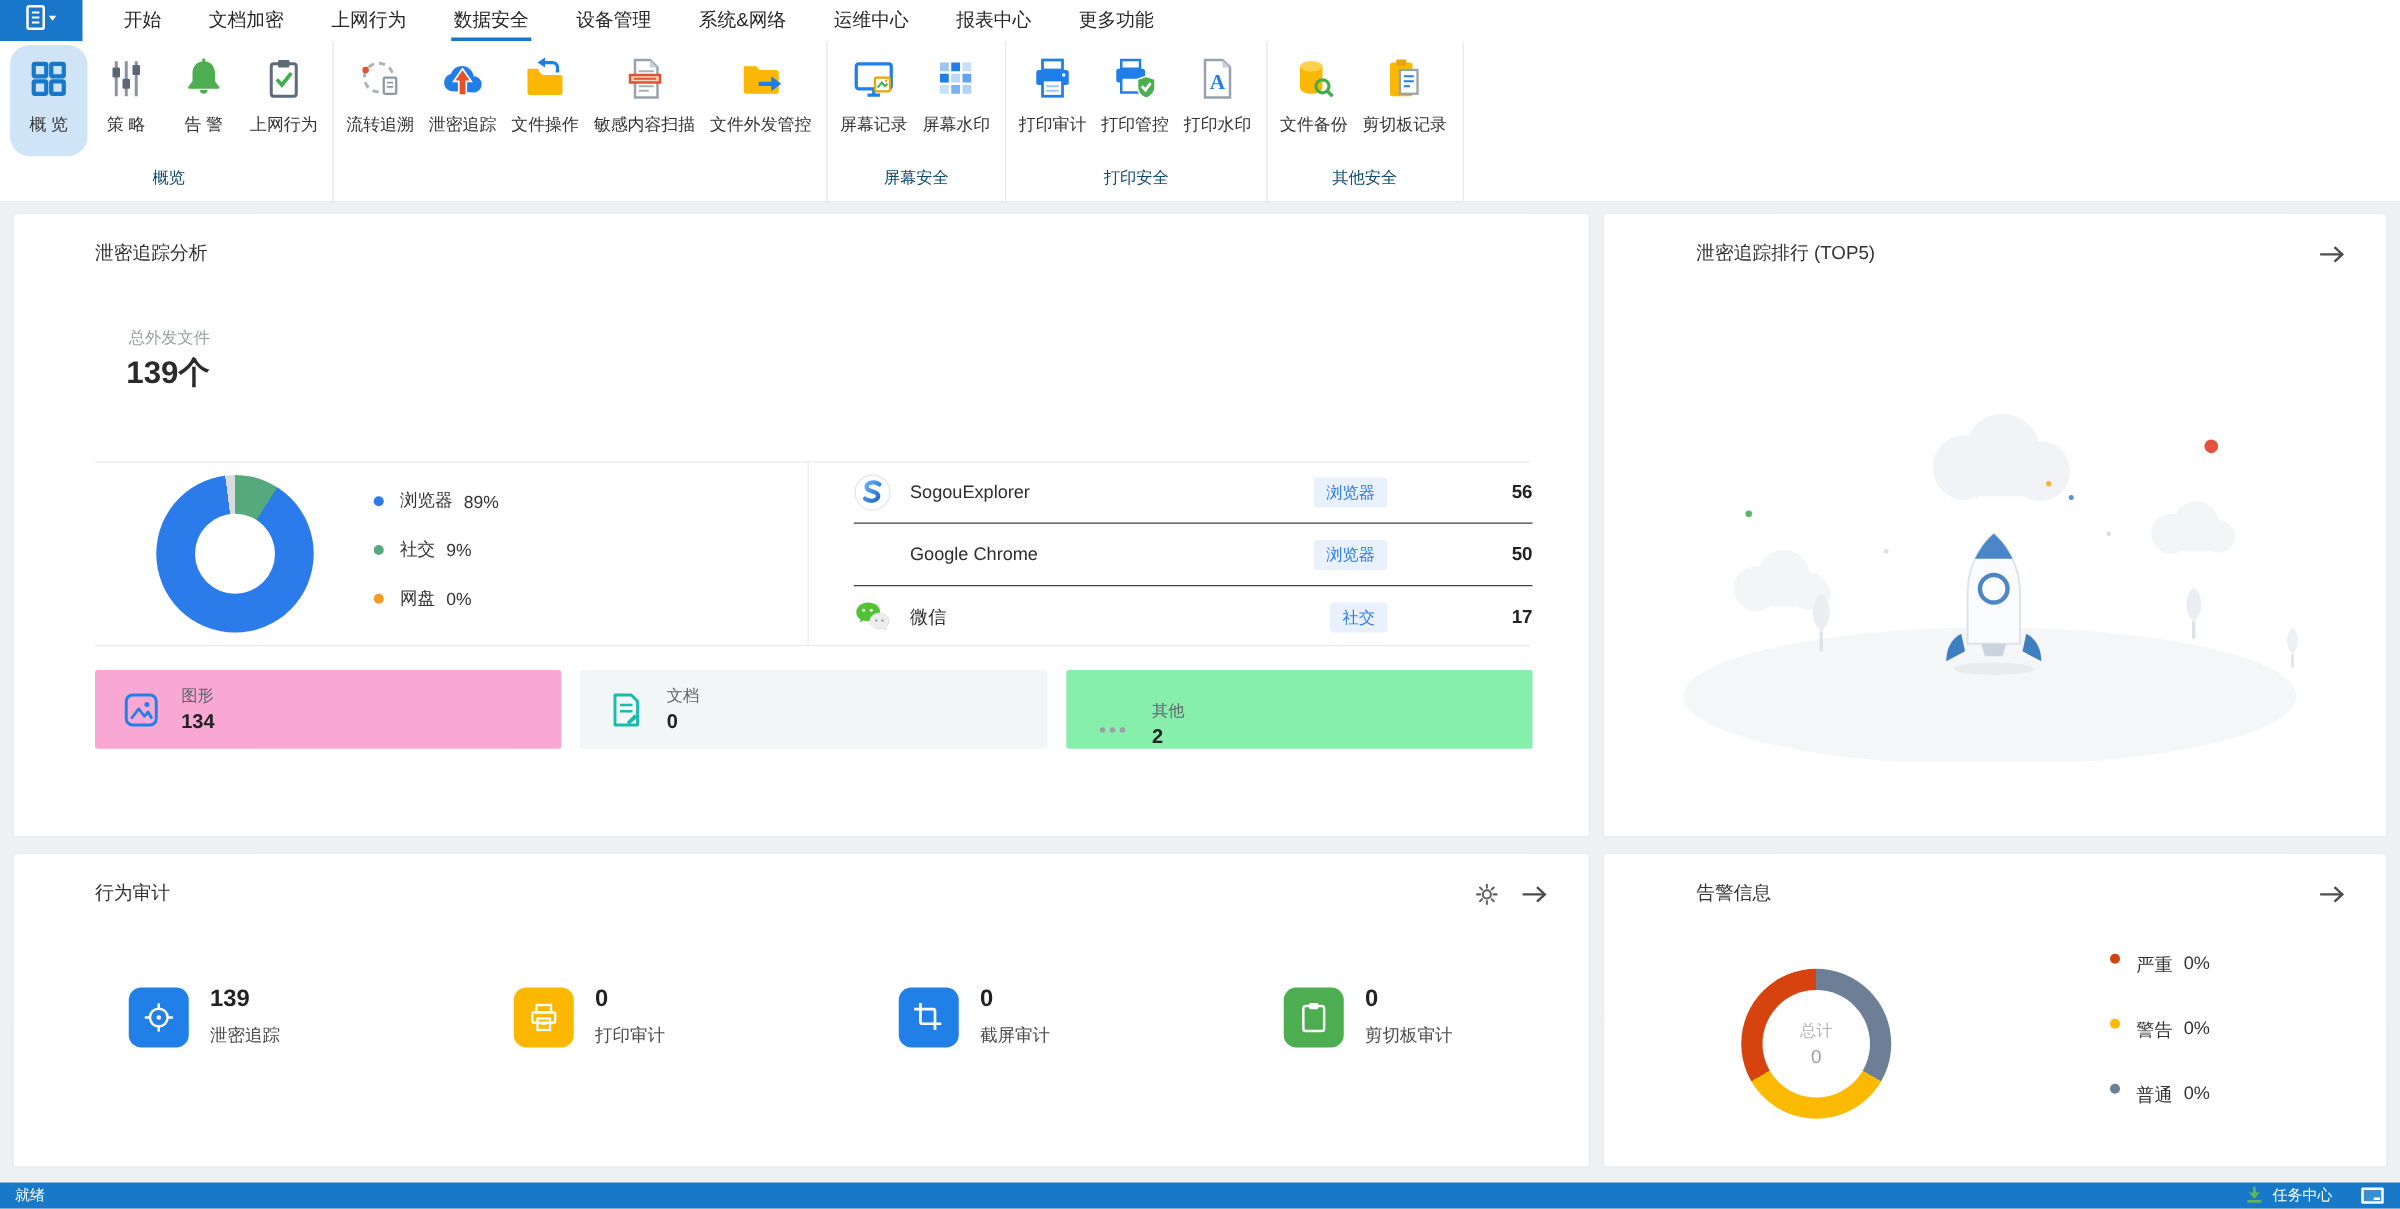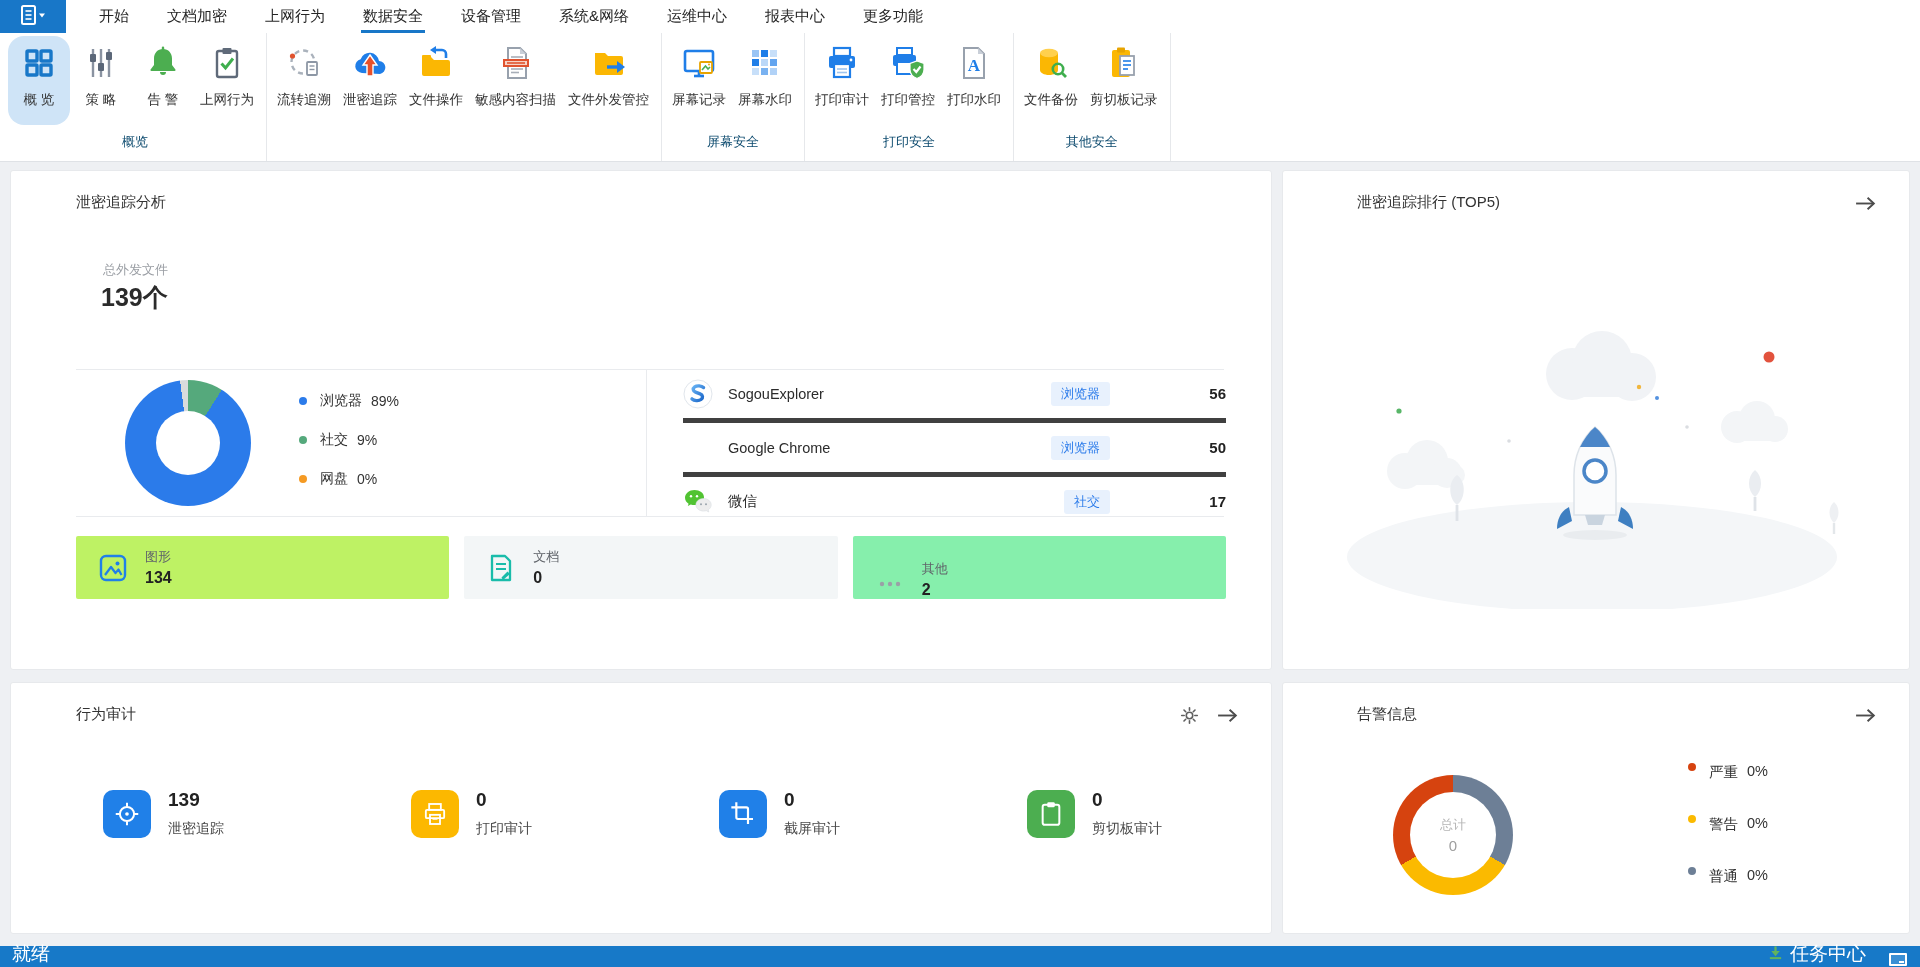--- a/index.html
+++ b/index.html
@@ -52,7 +52,7 @@
   .cl-name{font-size:14px;color:#333;margin-right:9px;}
   .cl-pct{font-size:14px;color:#333;}
   .app-list{position:absolute;left:672px;top:198px;width:543px;}
-  .app-row{height:49px;display:flex;align-items:center;border-bottom:5px solid #404040;}
+  .app-row{height:49px;display:flex;align-items:center;border-bottom:1px solid #404040;}
   .app-row:last-child{border-bottom:none;}
   .app-ic{width:30px;height:30px;margin-right:15px;flex:none;line-height:0;}
   .app-name{flex:1;font-size:14.5px;color:#2c2c2c;}

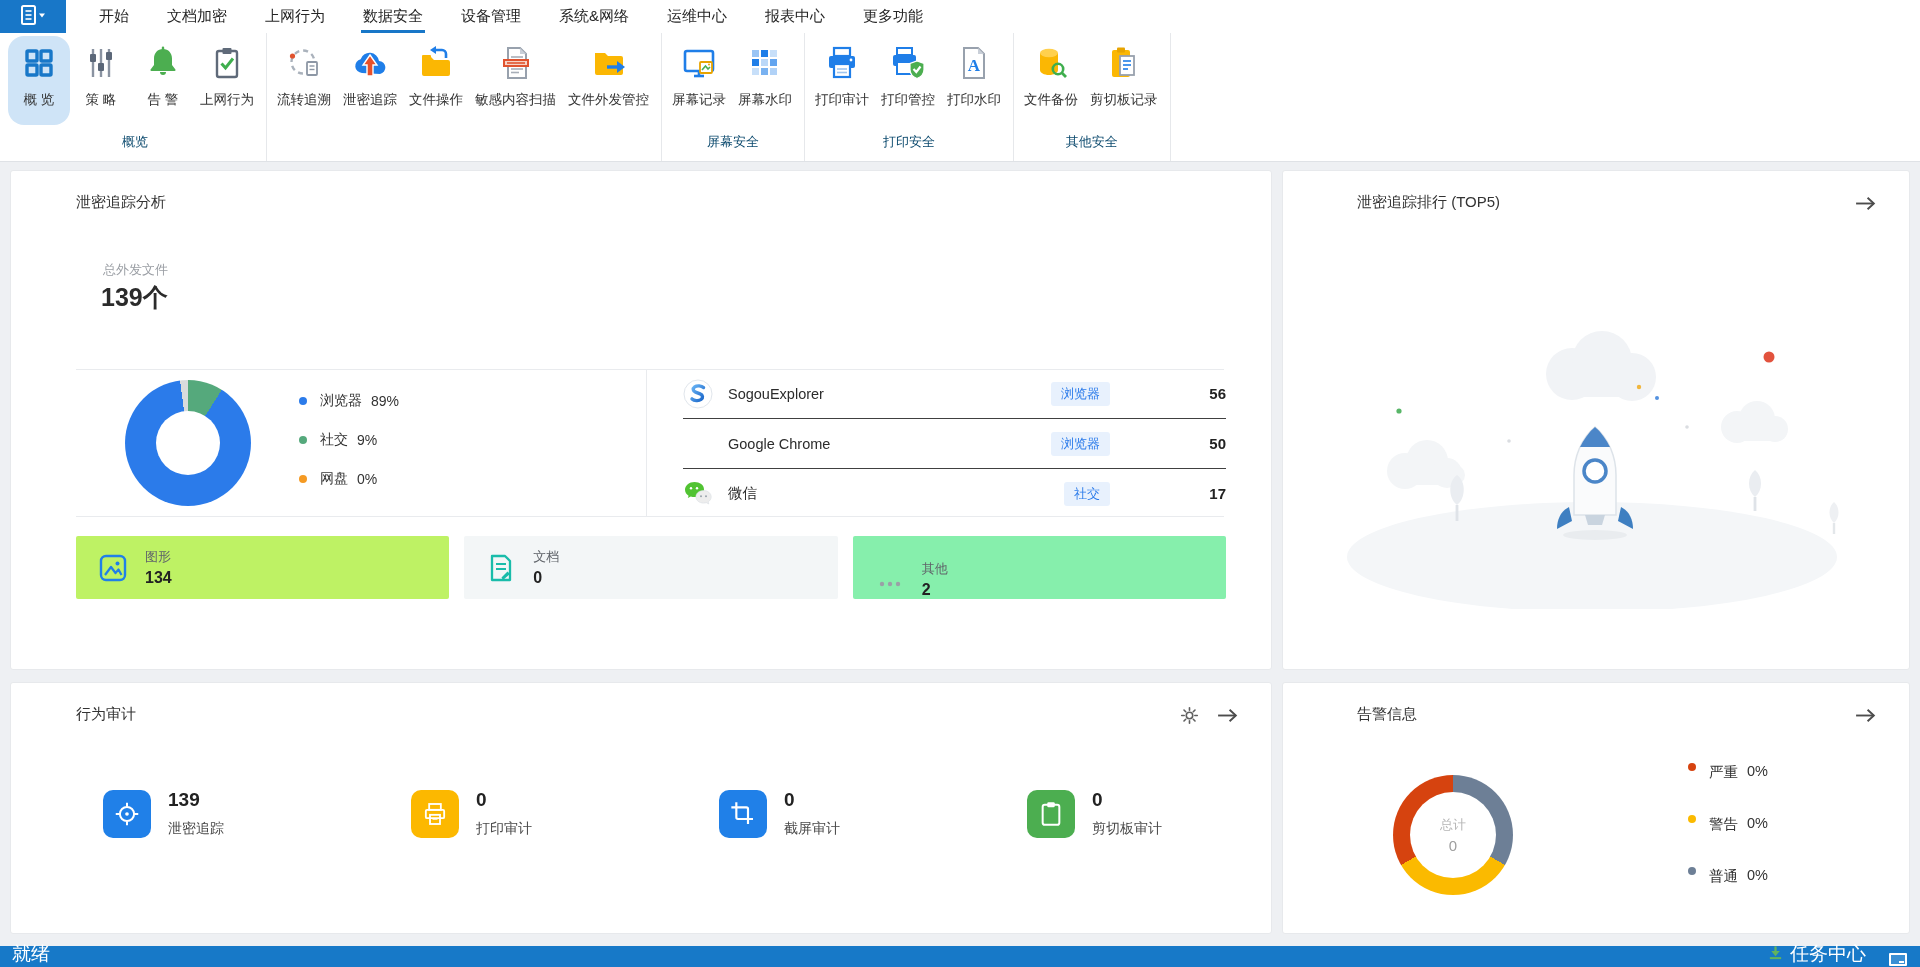--- a/index.html
+++ b/index.html
@@ -434,7 +434,7 @@
       <div class="hr hr-bottom"></div>
 
       <div class="ft-boxes">
-        <div class="ft-box" style="background: #bef264;">
+        <div class="ft-box" style="background: #f9a8d4;">
           <span class="ft-ic"><svg width="30" height="30" viewBox="0 0 30 30">
                 <rect x="3" y="3" width="24" height="24" rx="5" fill="none" stroke="#2080e8" stroke-width="2.4"></rect>
                 <circle cx="19.5" cy="10.5" r="2" fill="#2080e8"></circle>

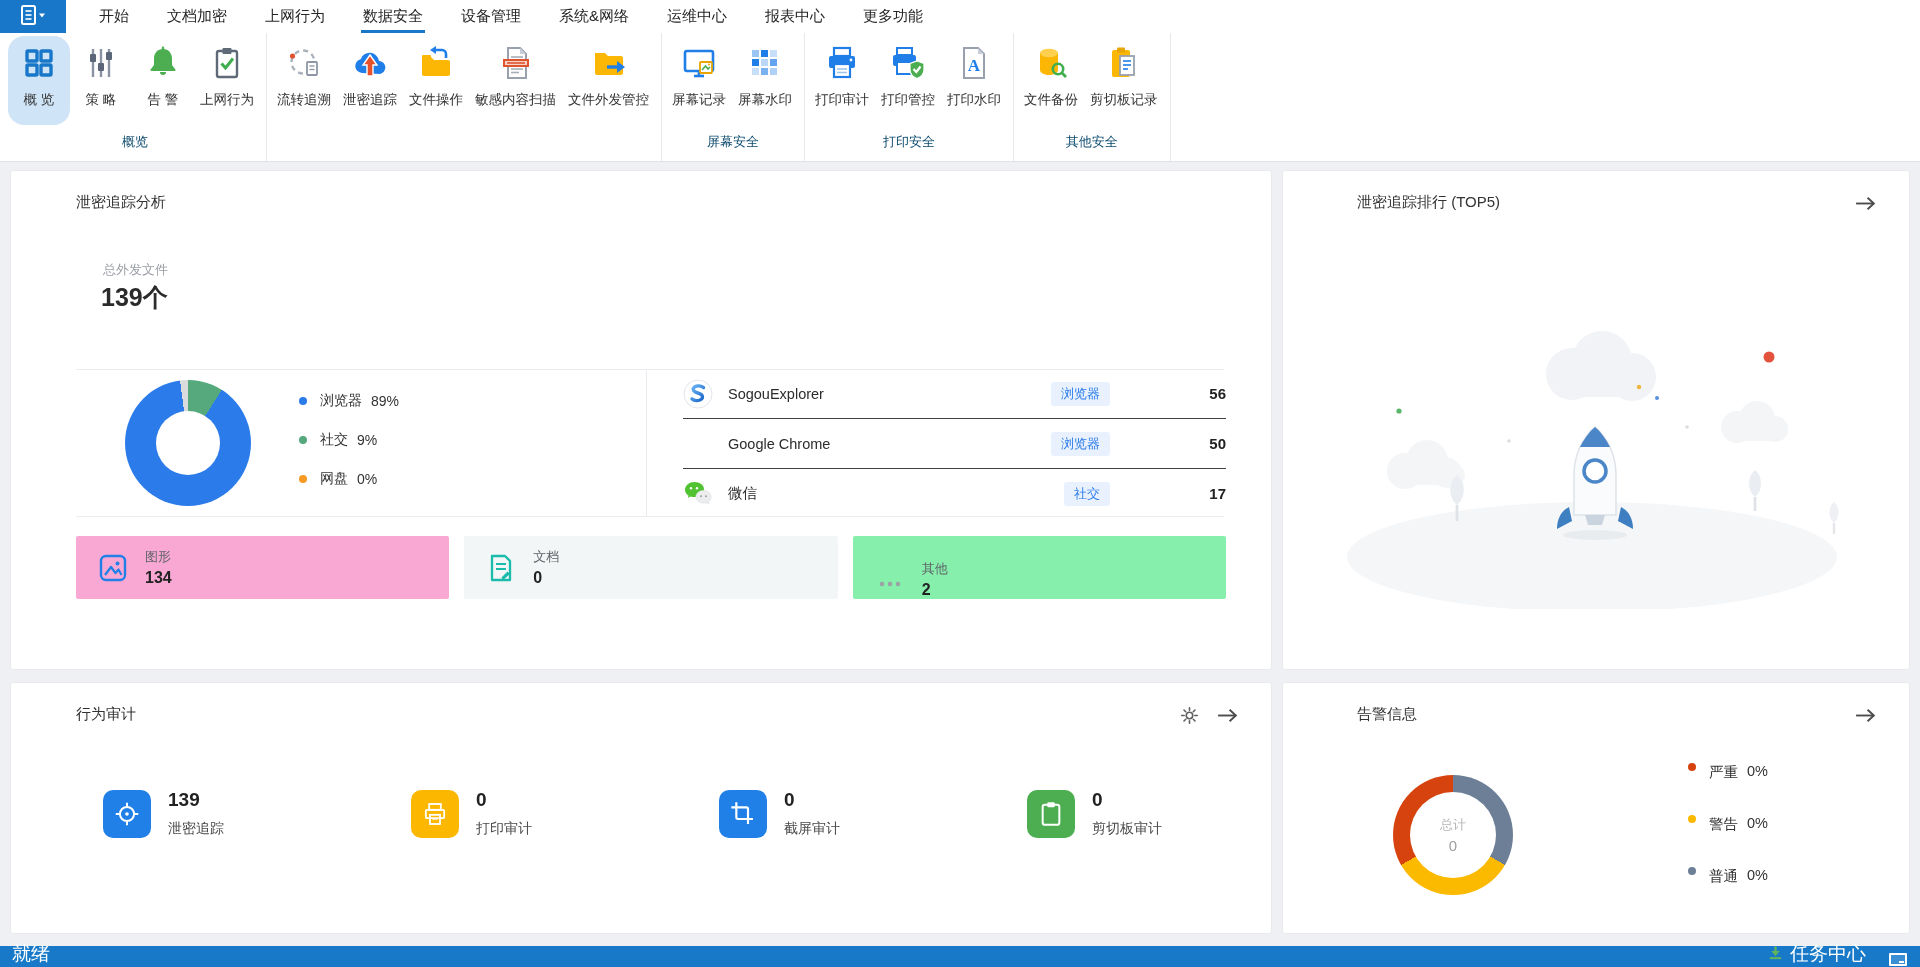--- a/index.html
+++ b/index.html
@@ -87,7 +87,7 @@
   .al-pct{font-size:14.5px;color:#333;}
 
   
-  .statusbar{position:absolute;left:0;right:0;bottom:0;height:21px;background:#1779c8;color:#fff;font-size:19px;display:flex;align-items:flex-end;padding:0 12px;box-sizing:border-box;}
+  .statusbar{position:absolute;left:0;right:0;bottom:0;height:21px;background:#1779c8;color:#fff;font-size:12px;display:flex;align-items:center;padding:0 12px;box-sizing:border-box;}
   .sb-left{flex:none;}
   .sb-spacer{flex:1;}
   .sb-task{display:flex;align-items:center;gap:7px;cursor:pointer;margin-right:22px;}

